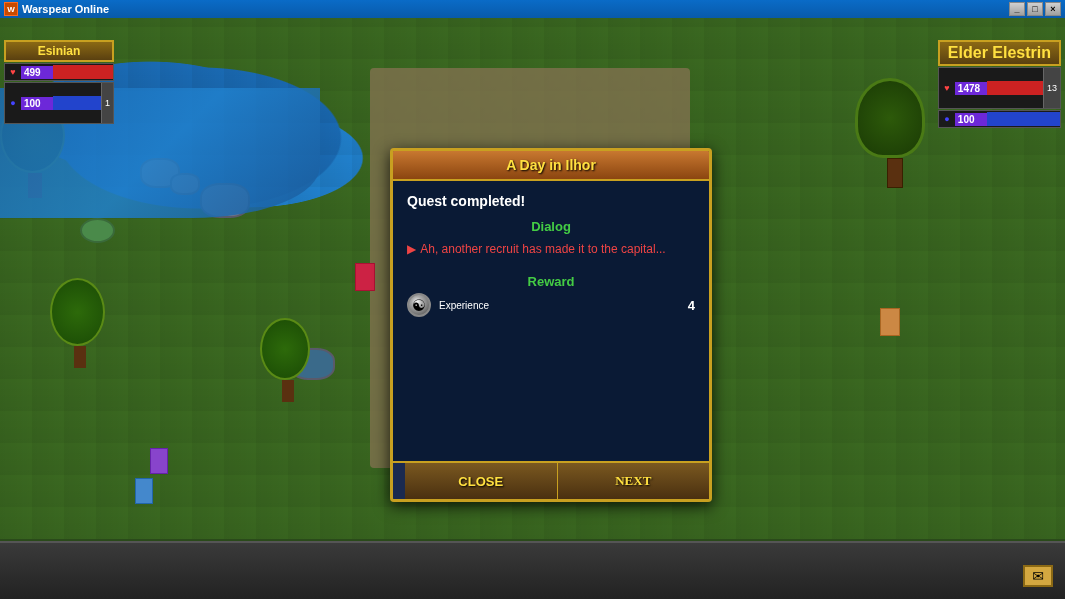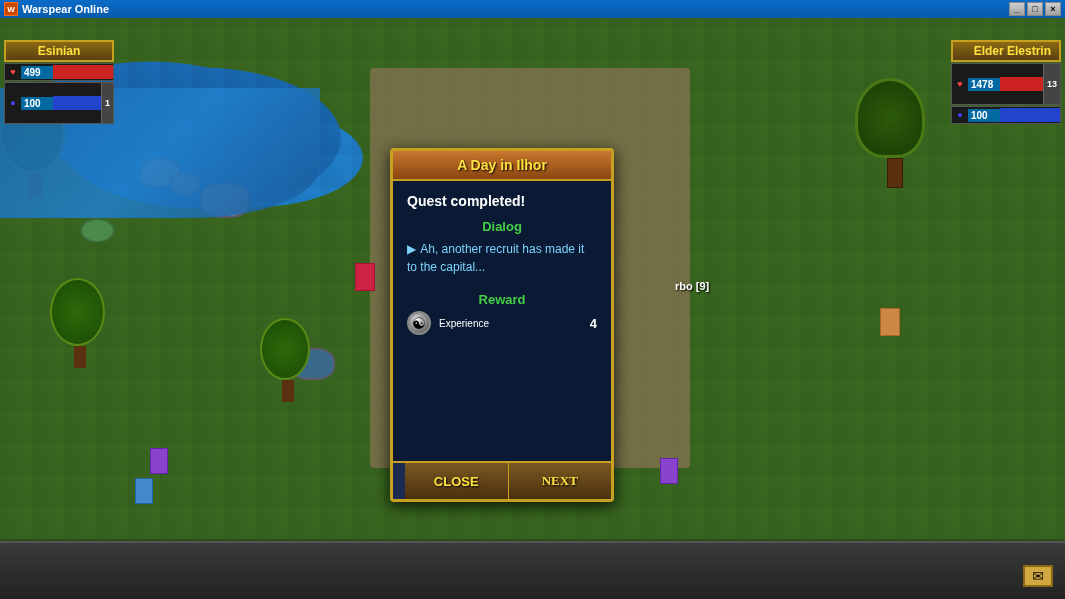--- a/index.html
+++ b/index.html
@@ -203,7 +203,7 @@
       background: linear-gradient(to bottom, #8b6914, #5a4010);
       border: 2px solid #c8a020;
       color: #ffe040;
-      font-size: 12px;
+      font-size: 16px;
       font-weight: bold;
       padding: 2px 8px;
       text-align: right;

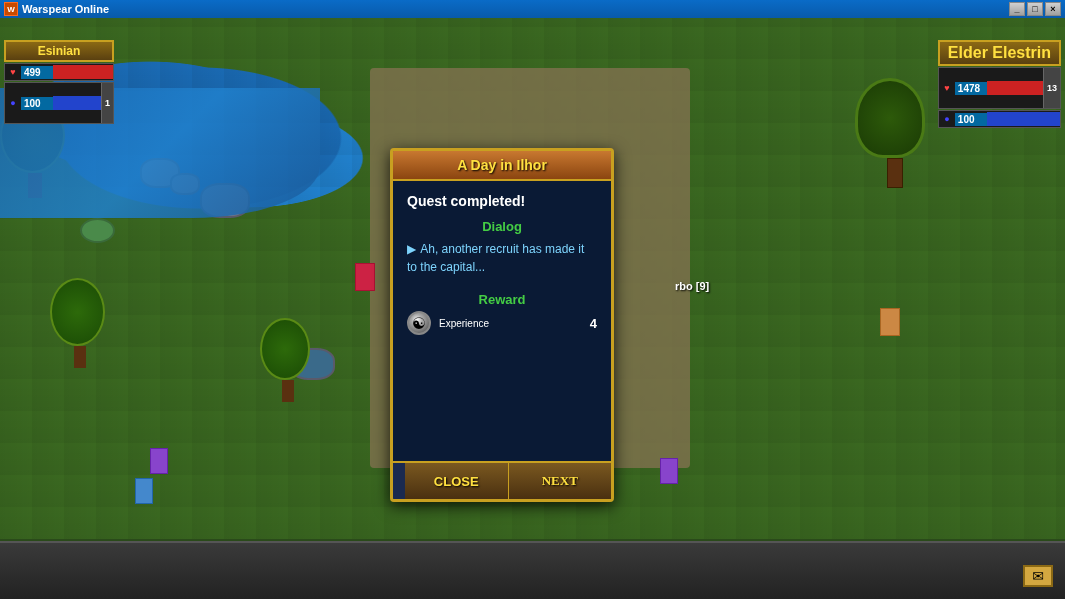--- a/index.html
+++ b/index.html
@@ -162,7 +162,7 @@
       font-weight: bold;
       padding: 1px 3px;
       min-width: 32px;
-      background: #0369a1;
+      background: #6d28d9;
     }
 
     .stat-bar {

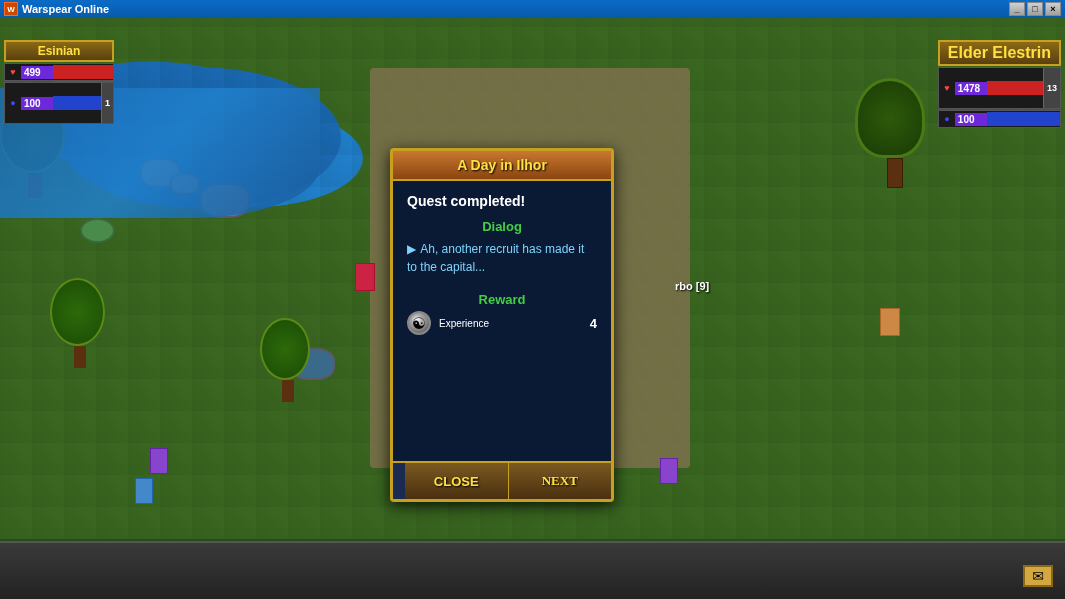--- a/index.html
+++ b/index.html
@@ -188,7 +188,6 @@
       font-size: 9px;
       padding: 15px 3px;
       border-left: 1px solid #666;
-      font-weight: bold;
     }
 
     

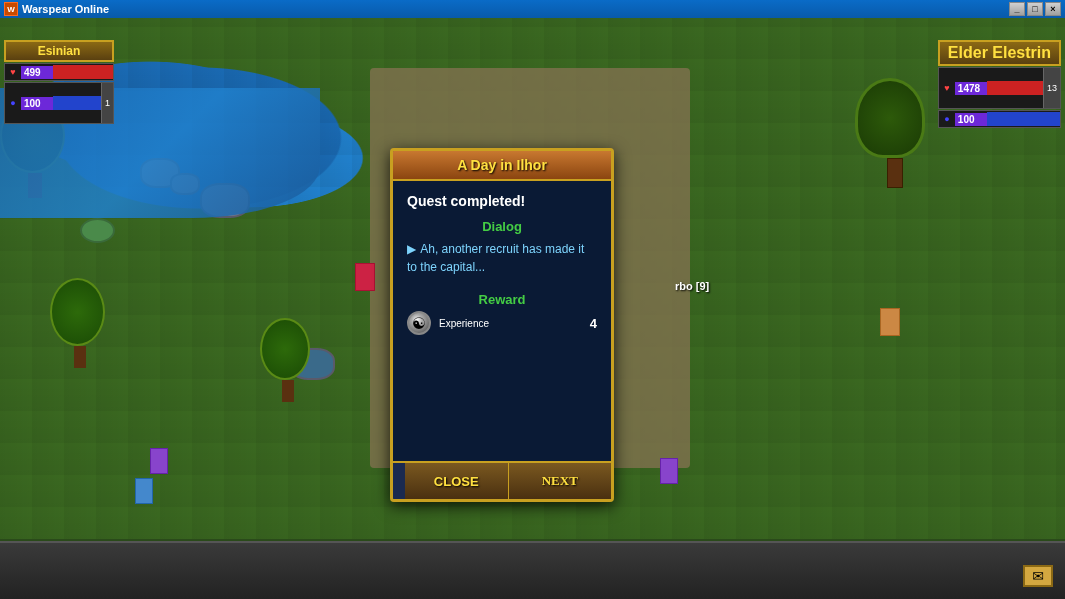--- a/index.html
+++ b/index.html
@@ -226,7 +226,7 @@
       position: absolute;
       top: 130px;
       left: 390px;
-      width: 224px;
+      width: 322px;
       z-index: 200;
       border: 3px solid #c8a020;
       border-radius: 4px;

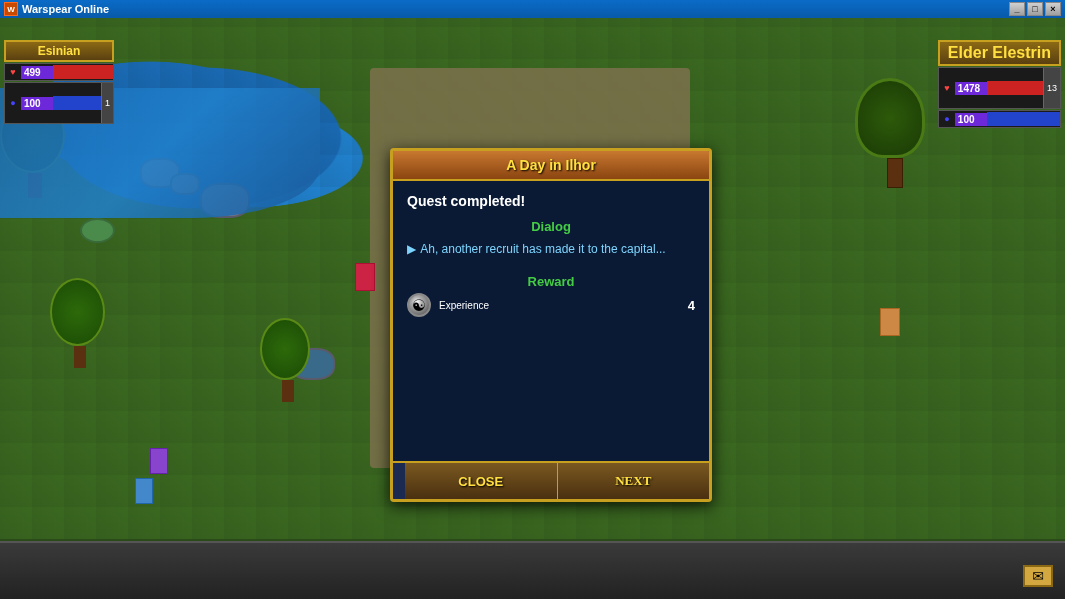--- a/index.html
+++ b/index.html
@@ -270,7 +270,7 @@
     }
 
     #dialog-text {
-      color: #7dd3fc;
+      color: #ef4444;
       font-size: 12px;
       line-height: 1.5;
       margin-bottom: 16px;

